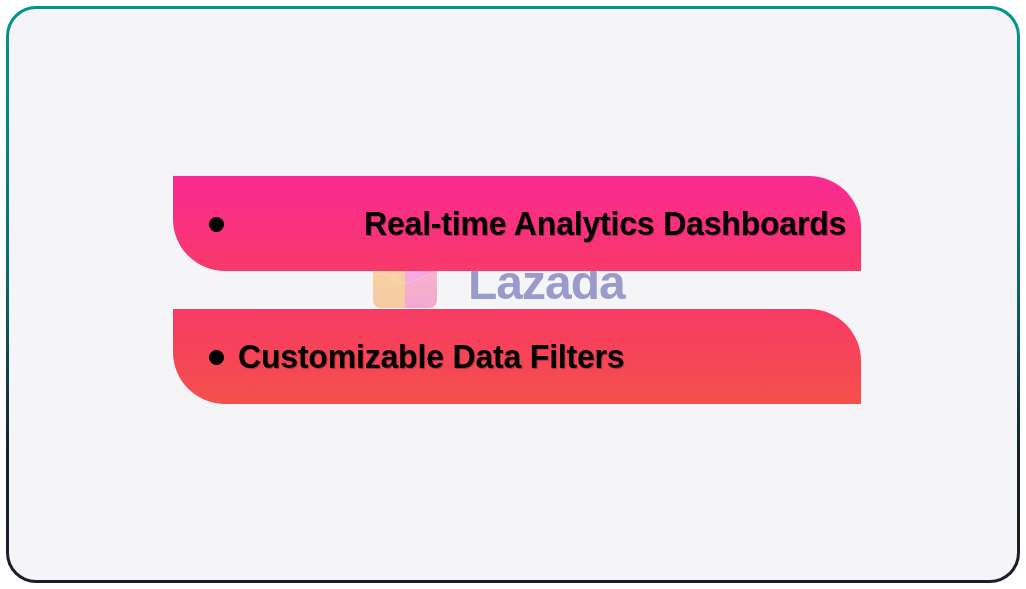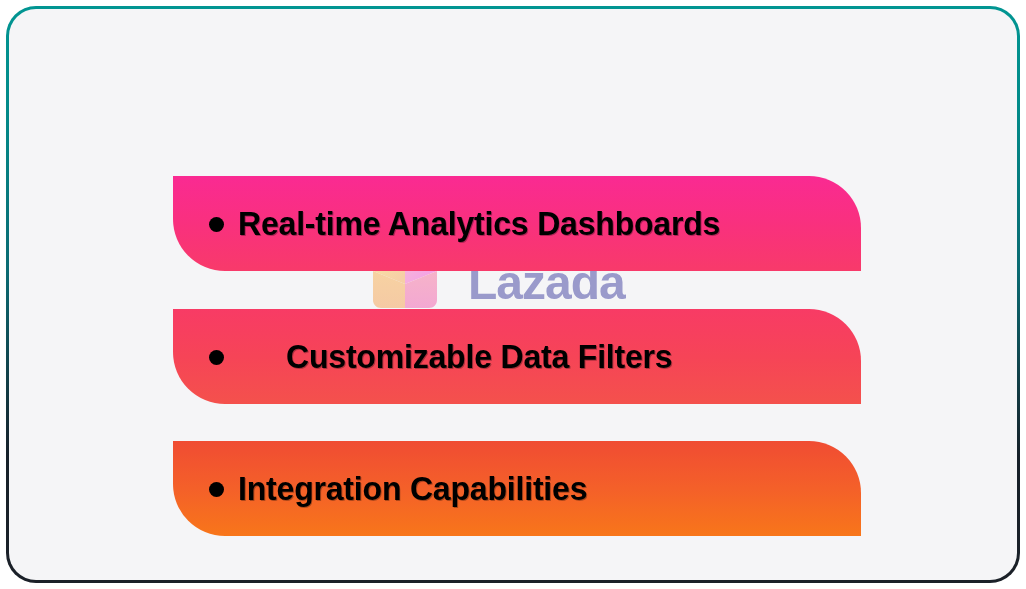--- a/index.html
+++ b/index.html
@@ -85,7 +85,7 @@
     padding-left: 36px;
   }
   .bar-1 { top: 27px;  background: linear-gradient(180deg, #fb0ce2 0%, #f817cf 55%, #f71bc6 100%); }
-  .bar-2 { top: 167px; background: linear-gradient(180deg, #fa2a92 0%, #f9307e 50%, #f83a6a 100%); }
+  .bar-2 { top: 167px; background: linear-gradient(180deg, #fa2a92 0%, #f9307e 50%, #f83a6a 100%); justify-content: space-between; }
   .bar-3 { top: 300px; background: linear-gradient(180deg, #f83b65 0%, #f64457 50%, #f4514c 100%); z-index: 3; gap: 48px; }
   .bar-4 { top: 432px; background: linear-gradient(180deg, #f04c33 0%, #f46029 50%, #f8761a 100%); }
 

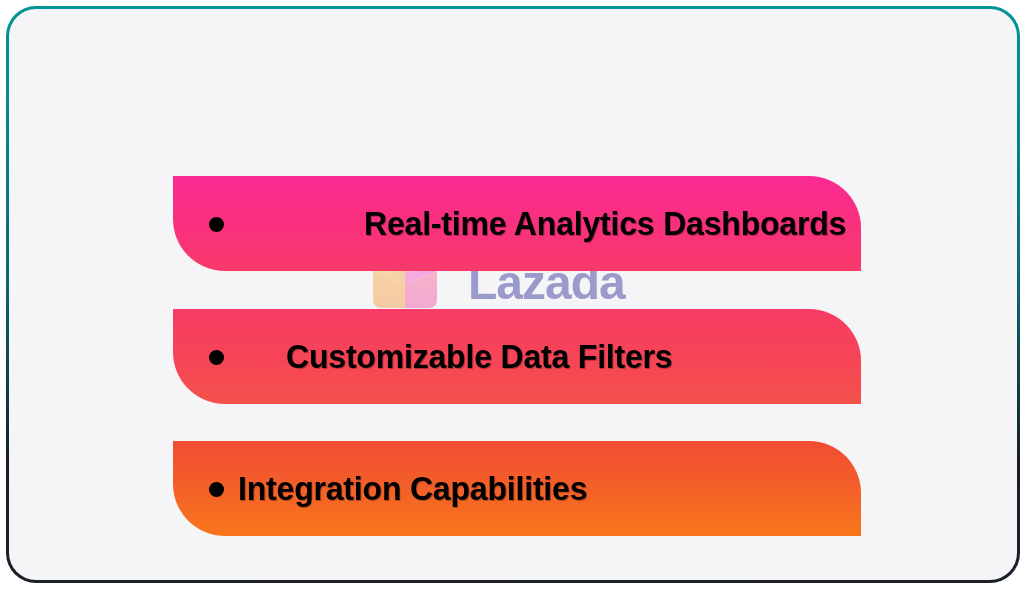--- a/index.html
+++ b/index.html
@@ -86,7 +86,7 @@
   }
   .bar-1 { top: 27px;  background: linear-gradient(180deg, #fb0ce2 0%, #f817cf 55%, #f71bc6 100%); }
   .bar-2 { top: 167px; background: linear-gradient(180deg, #fa2a92 0%, #f9307e 50%, #f83a6a 100%); justify-content: space-between; }
-  .bar-3 { top: 300px; background: linear-gradient(180deg, #f83b65 0%, #f64457 50%, #f4514c 100%); z-index: 3; gap: 48px; }
+  .bar-3 { top: 300px; background: linear-gradient(180deg, #f83b65 0%, #f64457 50%, #f4514c 100%); z-index: 3; }
   .bar-4 { top: 432px; background: linear-gradient(180deg, #f04c33 0%, #f46029 50%, #f8761a 100%); }
 
   .bullet {

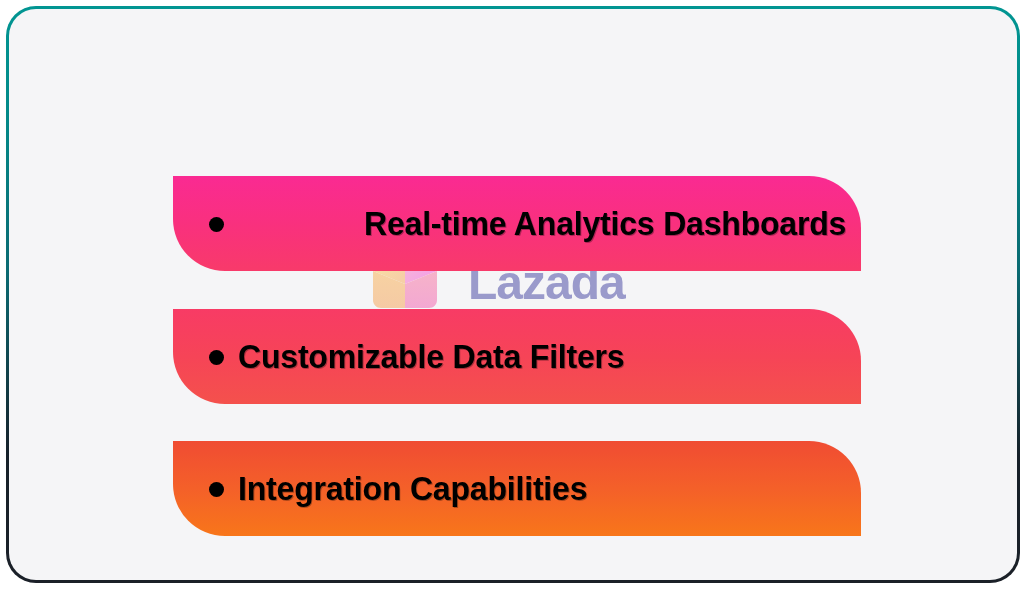--- a/index.html
+++ b/index.html
@@ -169,10 +169,6 @@
         <span class="bar-label">Customizable Data Filters</span>
       </div>
 
-      <div class="bar bar-4">
-        <span class="bullet"></span>
-        <span class="bar-label">Integration Capabilities</span>
-      </div>
 
     </div>
 

